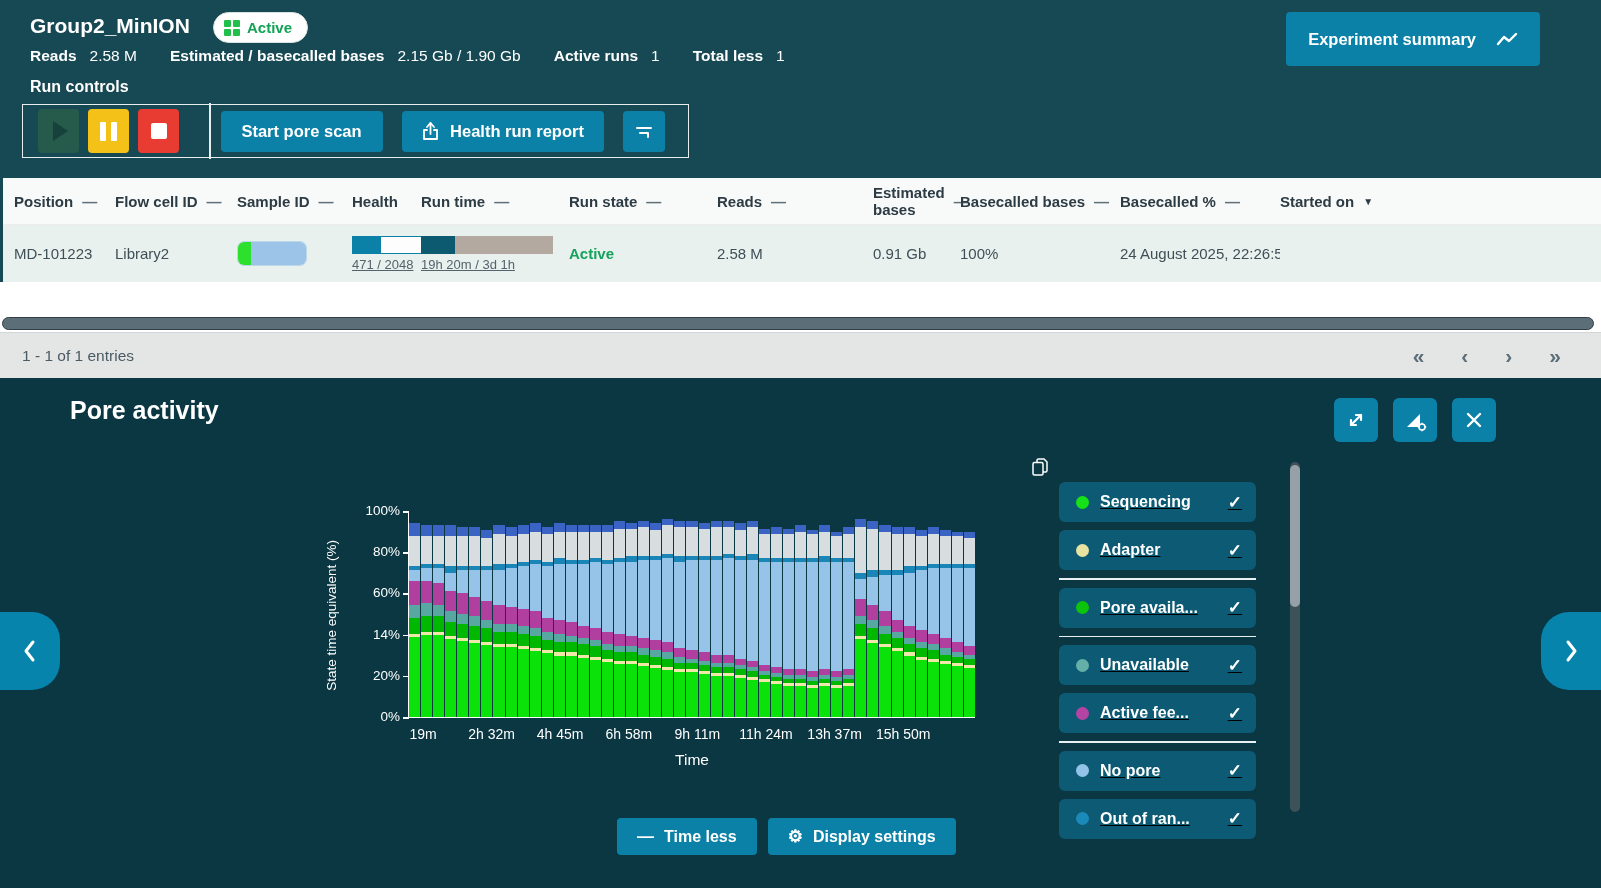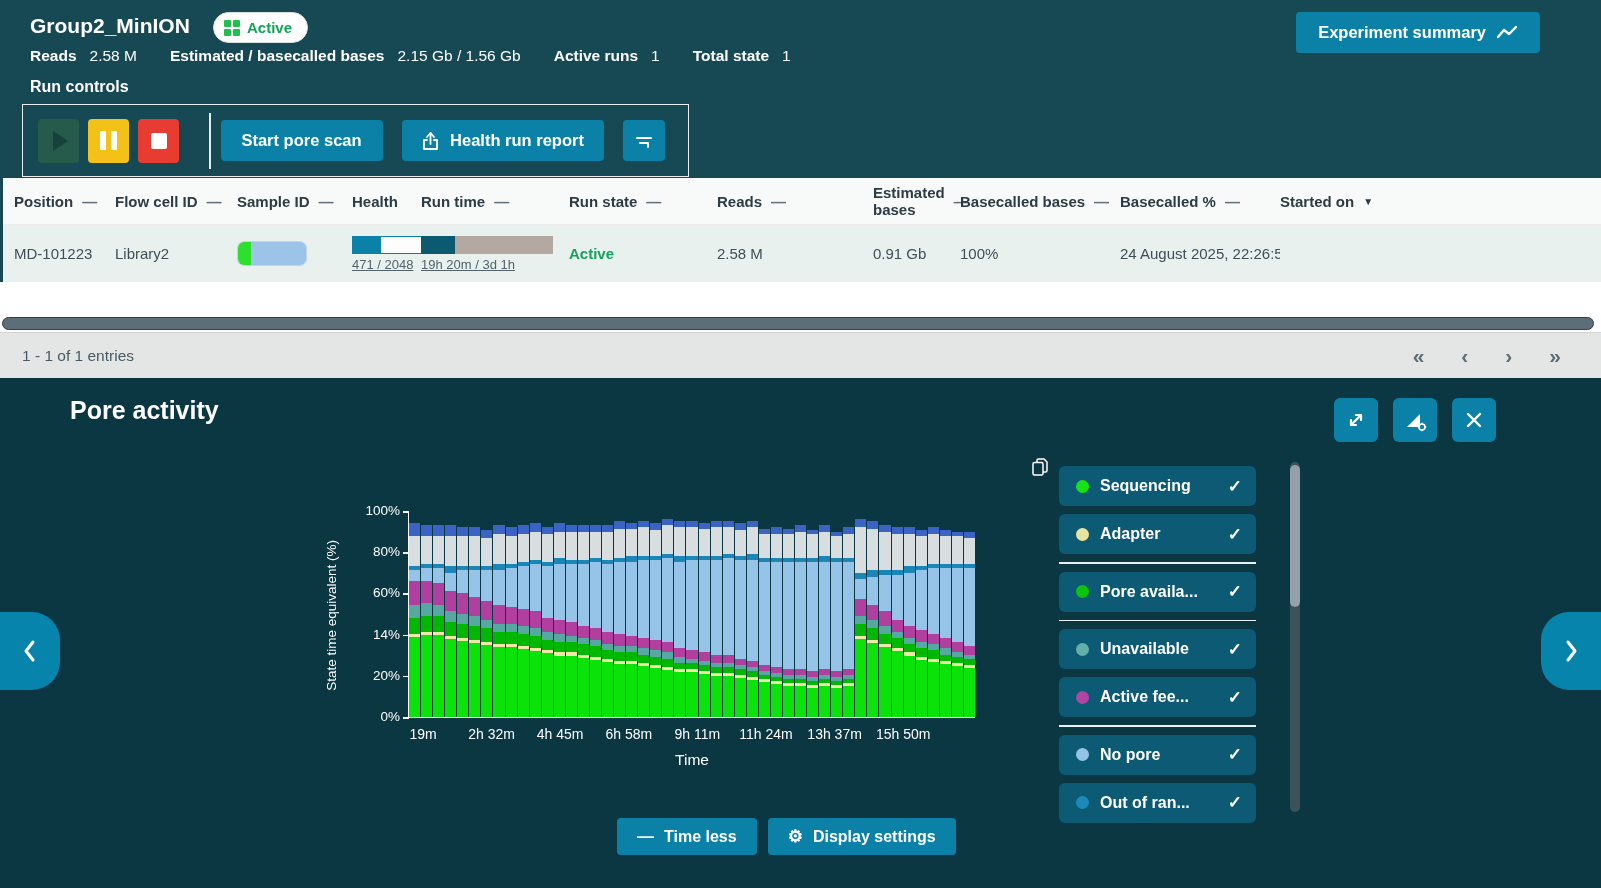--- a/index.html
+++ b/index.html
@@ -18,9 +18,9 @@
   .status-badge span { color:#13a356; font-weight:bold; font-size:15px; }
   .stats-row { position:absolute; left:30px; top:47px; display:flex; gap:33px; color:#fff; font-size:15.5px; }
   .stat b { font-weight:bold; margin-right:13px; }
-  .exp-summary-btn { position:absolute; right:61px; top:12px; height:41px; background:#0c81a7;
+  .exp-summary-btn { position:absolute; right:61px; top:12px; height:54px; background:#0c81a7;
     border:none; border-radius:4px; color:#fff; font-weight:bold; font-size:16.5px;
-    padding:12px 22px; display:flex; align-items:center; gap:10px; cursor:pointer;
+    padding:12px 22px; display:flex; align-items:center; gap:20px; cursor:pointer;
     font-family:inherit; }
   .run-controls-label { position:absolute; left:30px; top:78px; color:#fff; font-weight:bold; font-size:16px; }
 

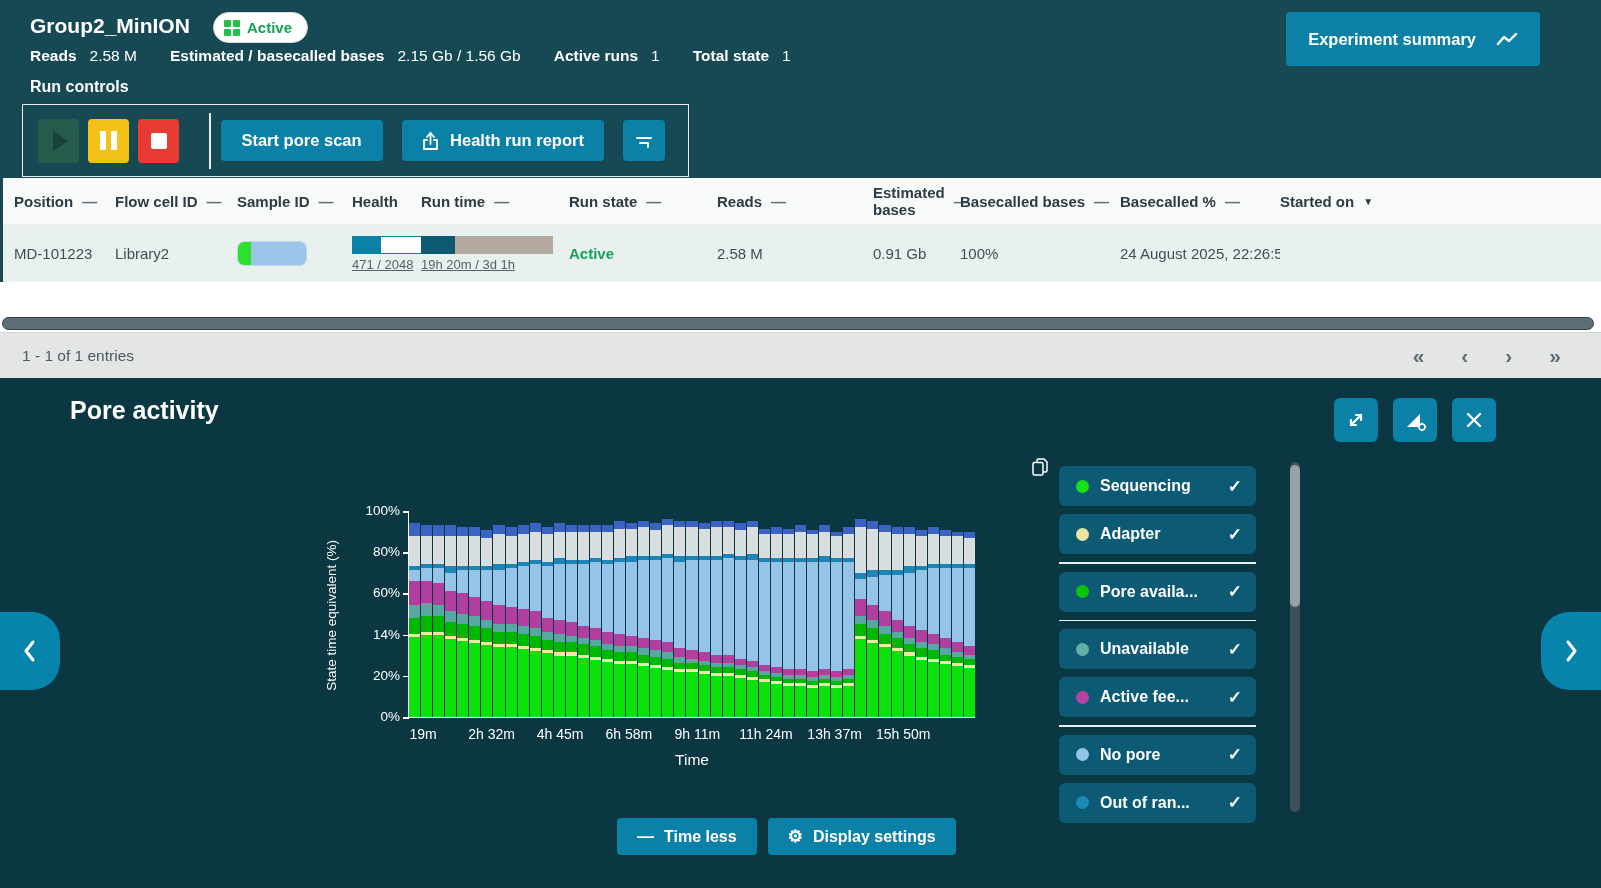--- a/index.html
+++ b/index.html
@@ -141,7 +141,7 @@
     </div>
     <div class="stats-row">
         <div class="stat"><b>Reads</b><span>2.58 M</span></div>
-        <div class="stat"><b>Estimated / basecalled bases</b><span>2.15 Gb / 1.56 Gb</span></div>
+        <div class="stat"><b>Estimated / basecalled bases</b><span>2.15 Gb / 1.90 Gb</span></div>
         <div class="stat"><b>Active runs</b><span>1</span></div>
         <div class="stat"><b>Total state</b><span>1</span></div>
       </div>

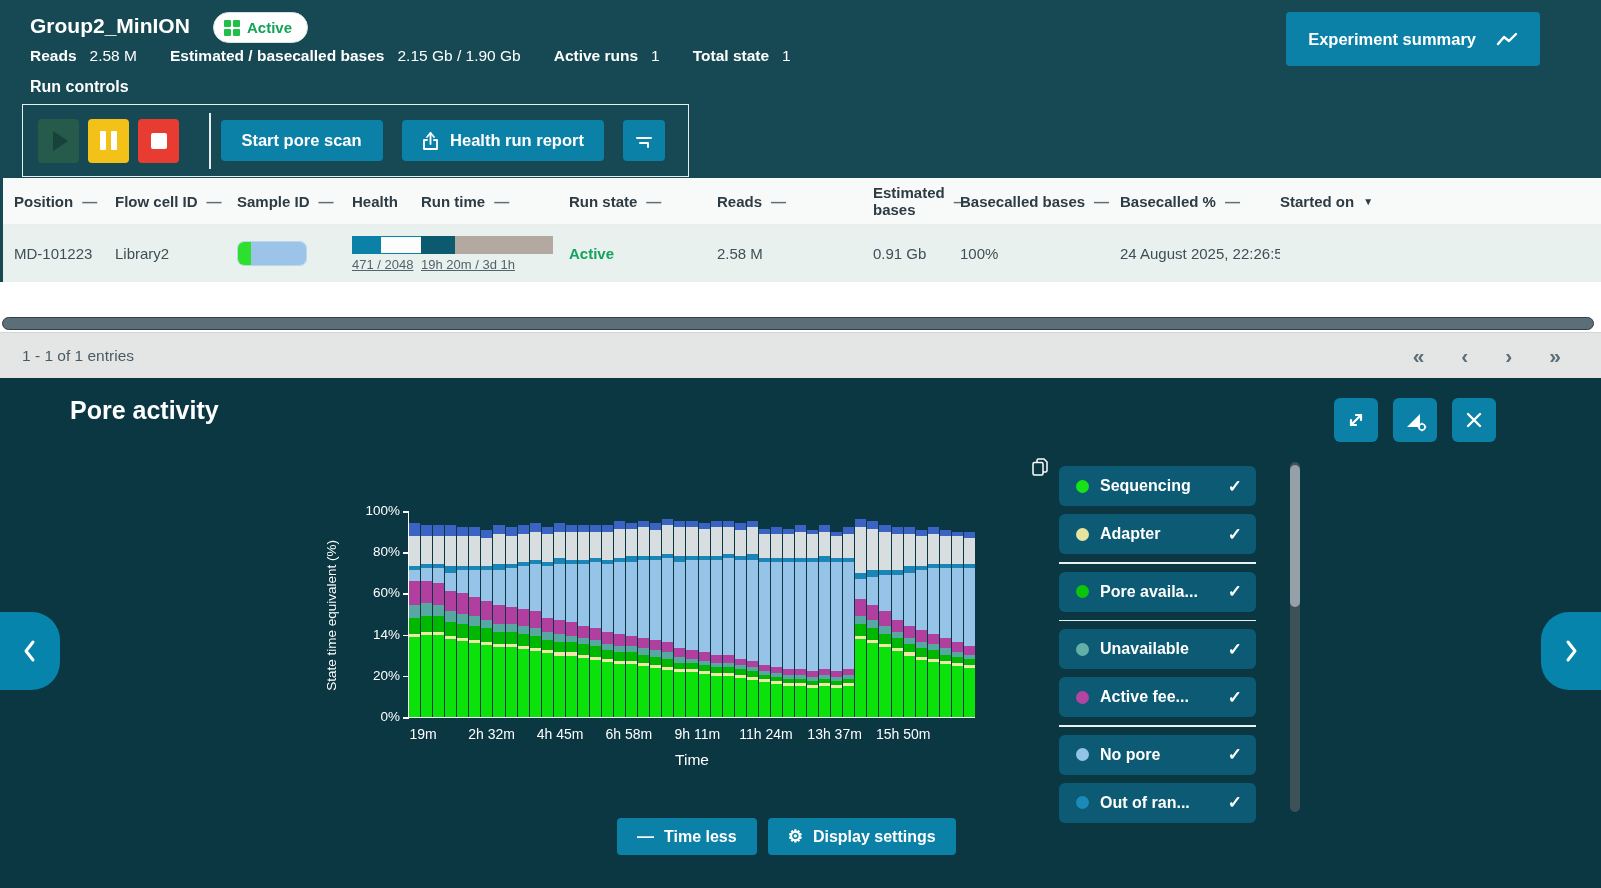--- a/index.html
+++ b/index.html
@@ -143,7 +143,7 @@
         <div class="stat"><b>Reads</b><span>2.58 M</span></div>
         <div class="stat"><b>Estimated / basecalled bases</b><span>2.15 Gb / 1.90 Gb</span></div>
         <div class="stat"><b>Active runs</b><span>1</span></div>
-        <div class="stat"><b>Total state</b><span>1</span></div>
+        <div class="stat"><b>Total less</b><span>1</span></div>
       </div>
     <button class="exp-summary-btn">
       <span>Experiment summary</span>

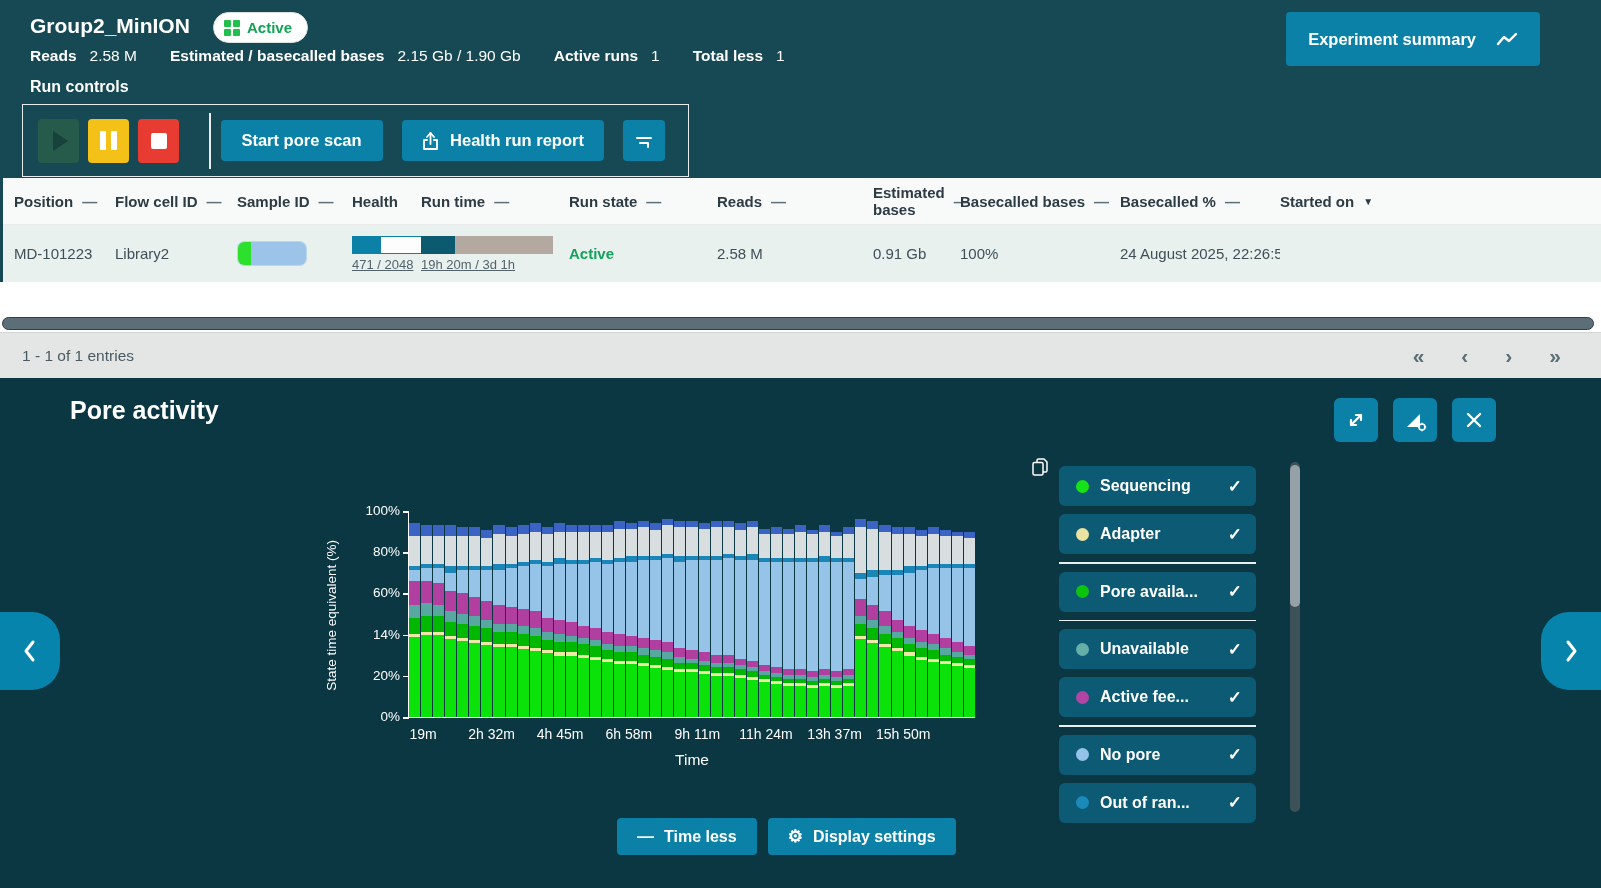--- a/index.html
+++ b/index.html
@@ -25,7 +25,7 @@
   .run-controls-label { position:absolute; left:30px; top:78px; color:#fff; font-weight:bold; font-size:16px; }
 
   
-  .toolbar { position:absolute; left:22px; top:104px; width:667px; height:73px;
+  .toolbar { position:absolute; left:22px; top:104px; width:667px; height:54px;
     border:1.5px solid #e8eef0; display:flex; align-items:center; padding-left:15px; }
   .ctl-btn { width:41px; height:44px; border:none; border-radius:4px; margin-right:9px;
     display:flex; align-items:center; justify-content:center; cursor:pointer; }

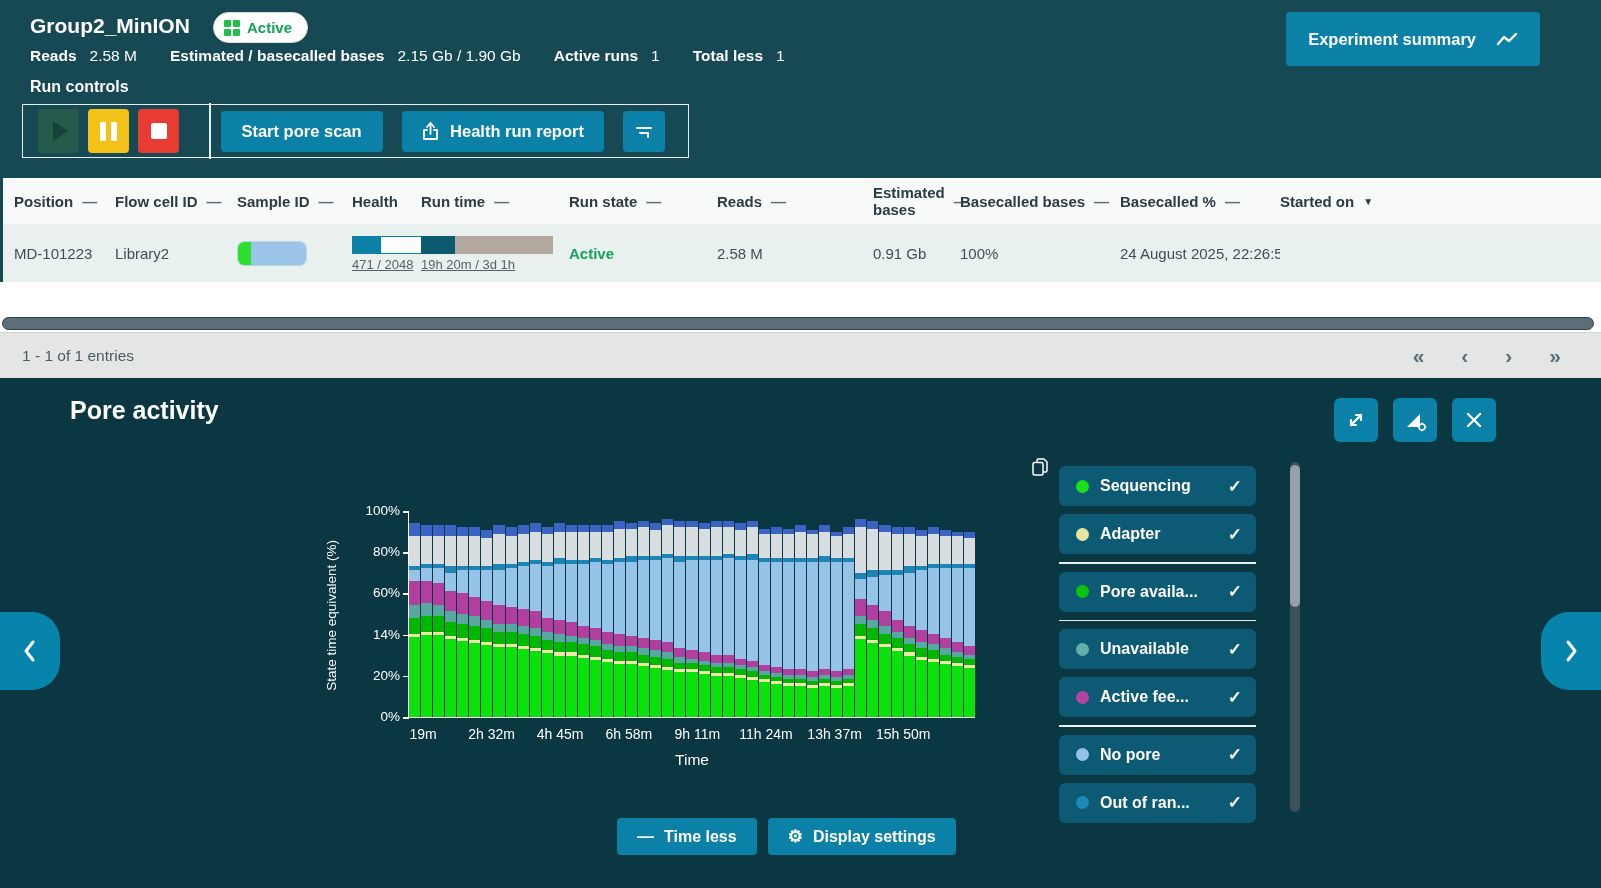--- a/index.html
+++ b/index.html
@@ -98,7 +98,7 @@
 
   
   .copy-icon { position:absolute; left:1031px; top:79px; cursor:pointer; }
-  .legend { position:absolute; left:1059px; top:88px; width:197px; height:404px; overflow:hidden; }
+  .legend { position:absolute; left:1059px; top:104px; width:197px; height:404px; overflow:hidden;text-decoration:underline; }
   .legend-item { height:40px; margin-bottom:8px; background:#0c5a73; border-radius:6px;
     display:flex; align-items:center; padding:0 14px 0 17px; cursor:pointer; }
   .legend-item .dot { width:13px; height:13px; border-radius:50%; flex-shrink:0; margin-right:11px; }

